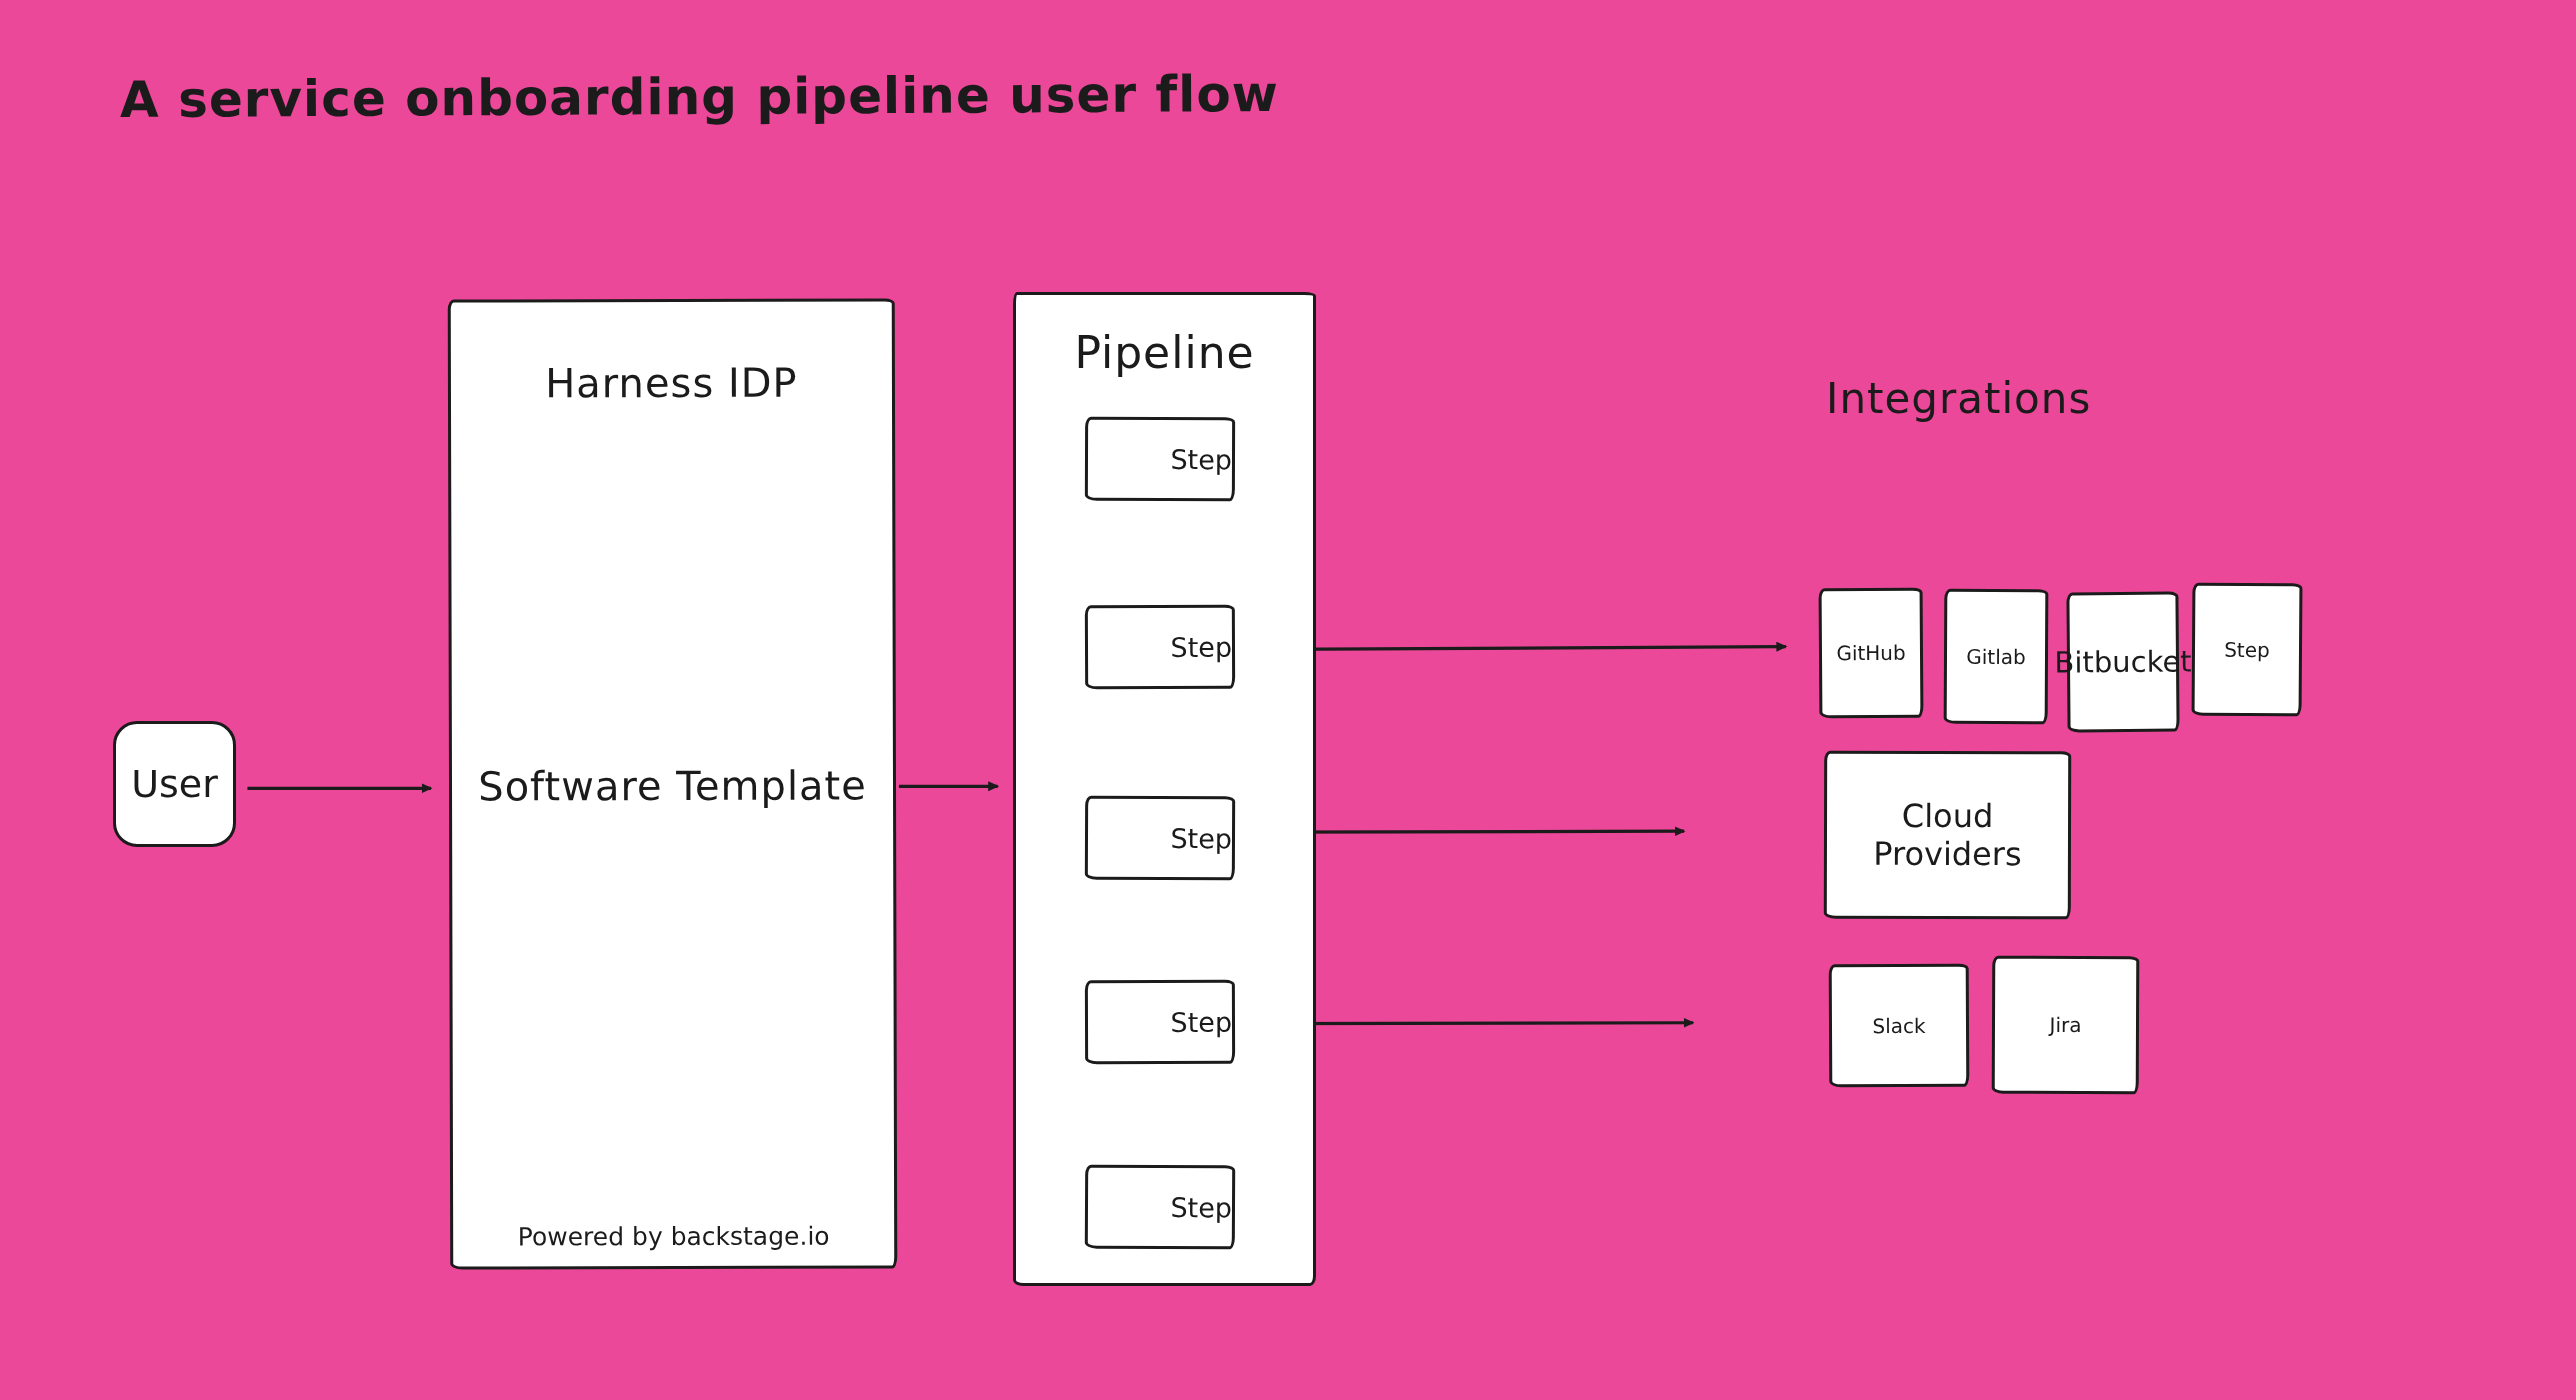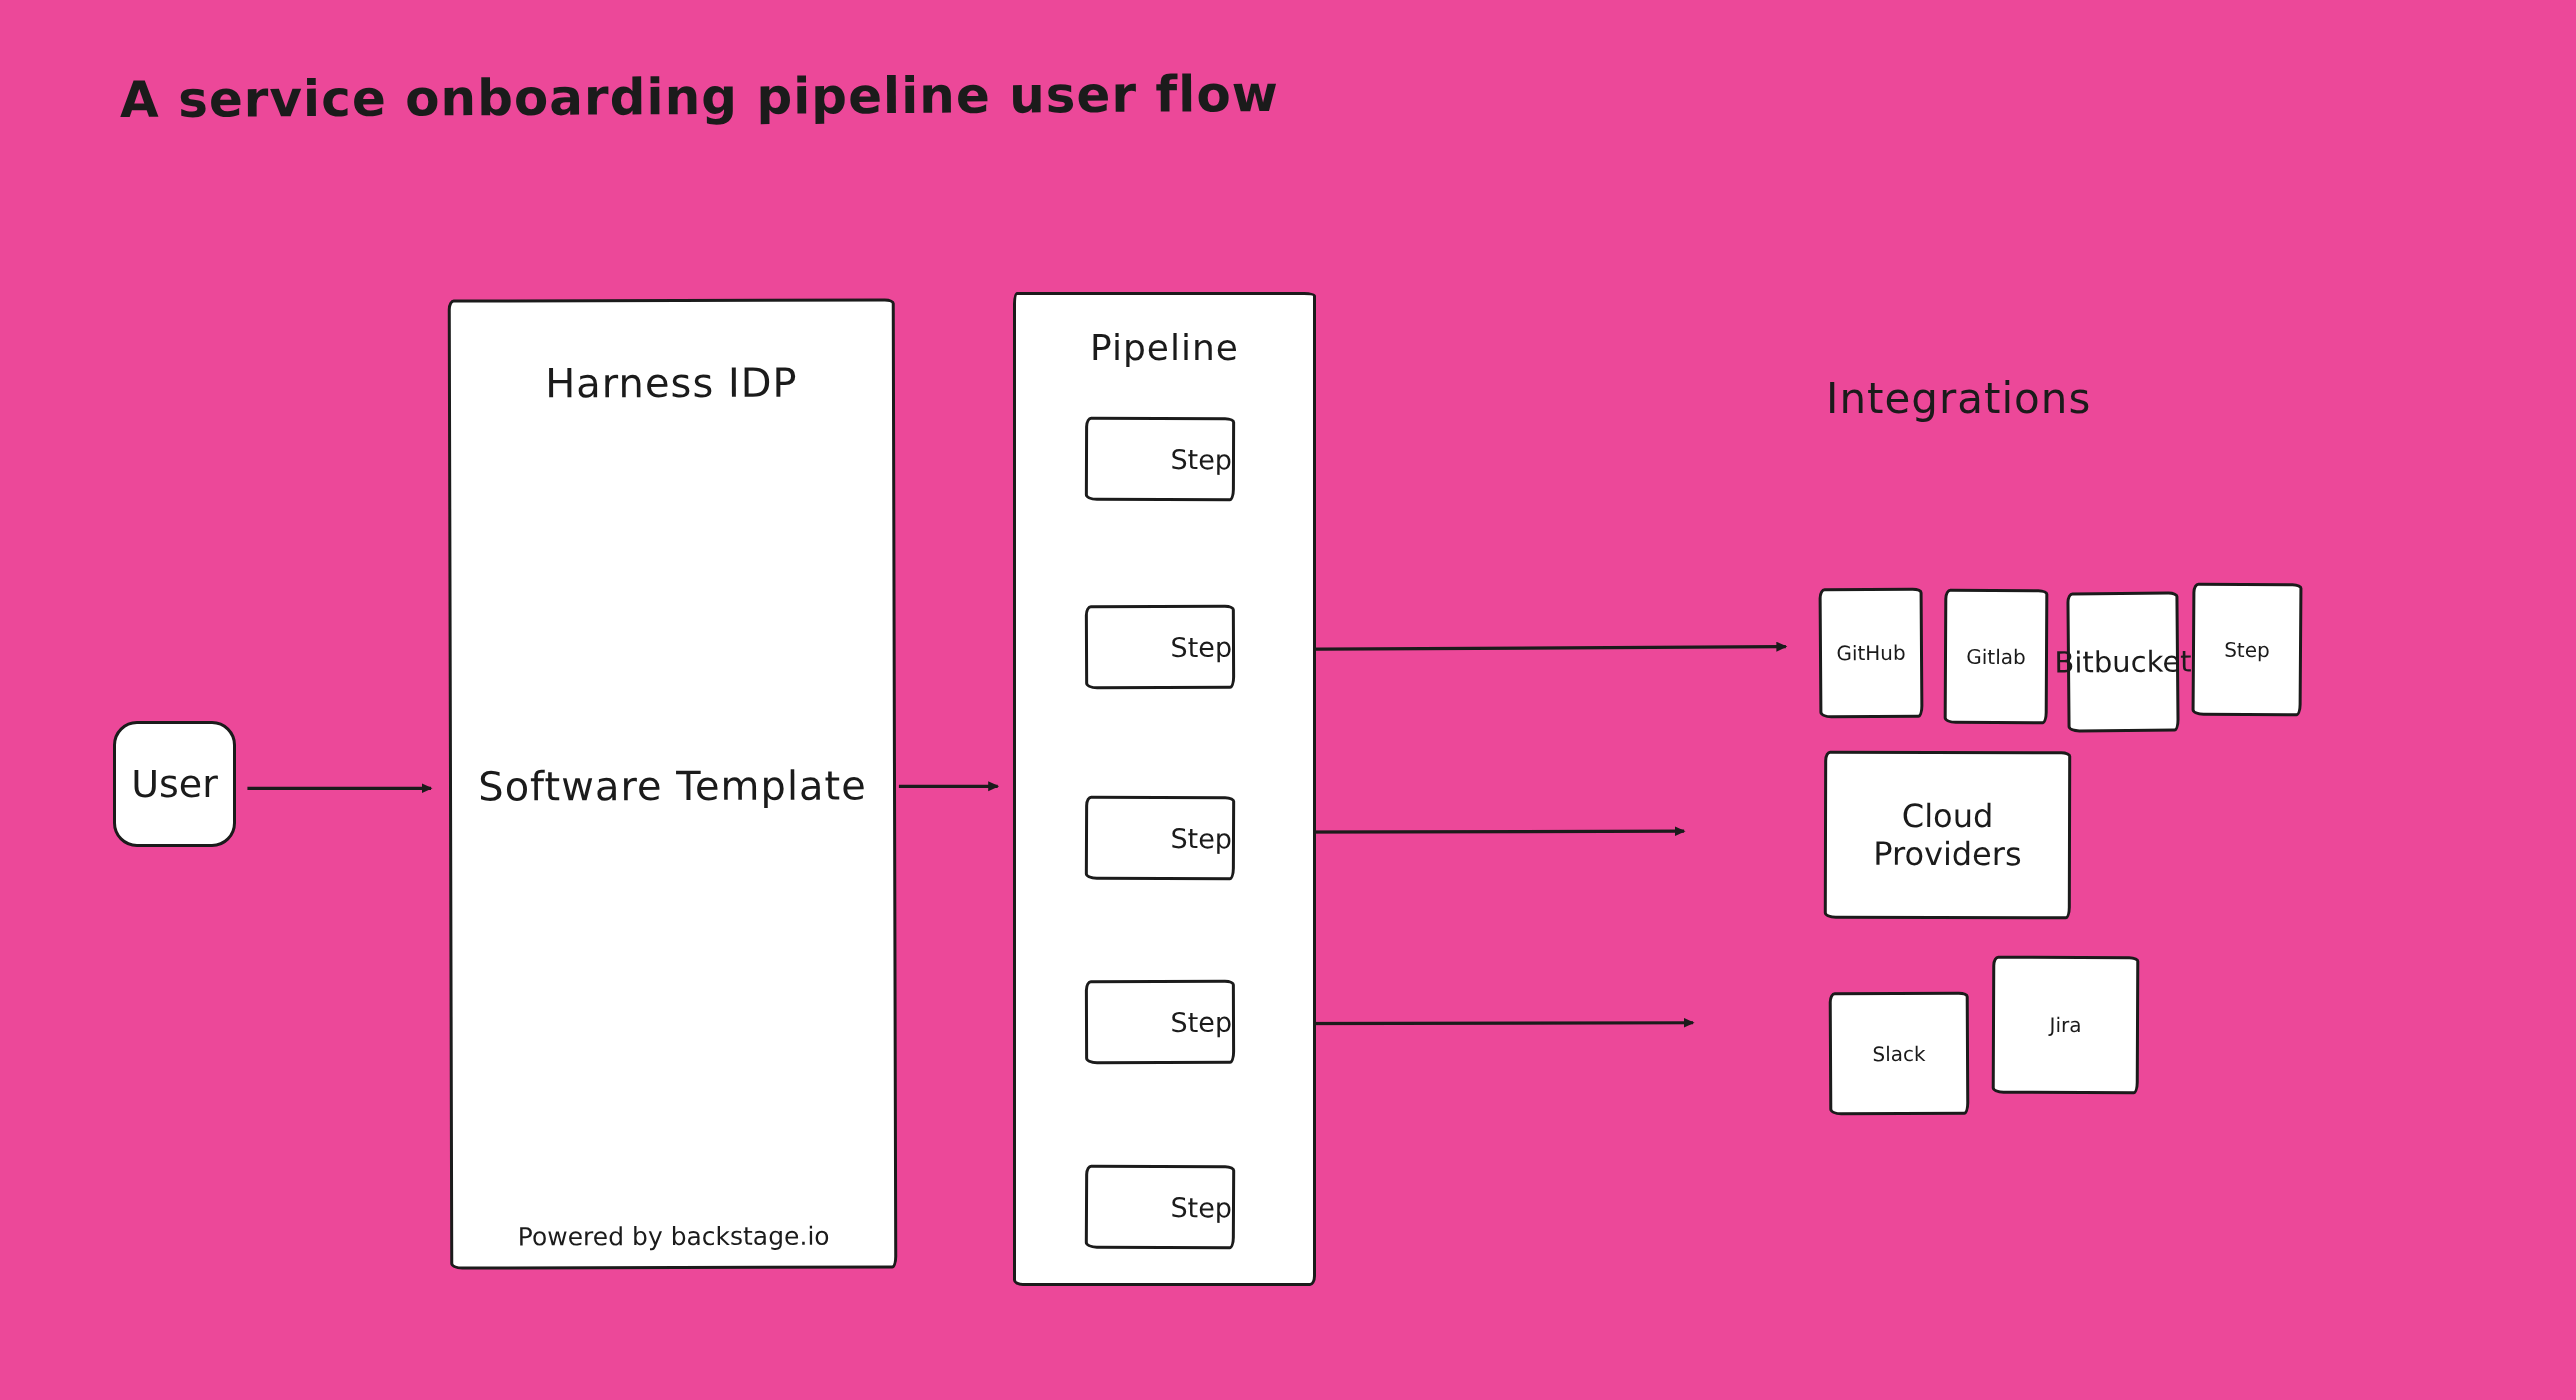--- a/index.html
+++ b/index.html
@@ -70,7 +70,7 @@
   }
   .pipeline-title {
     position: absolute; left: 0; top: 32px; width: 100%;
-    font-size: 36px; text-align: center; letter-spacing: 1px;
+    font-size: 44px; text-align: center; letter-spacing: 1px;
   }
 
   .step {

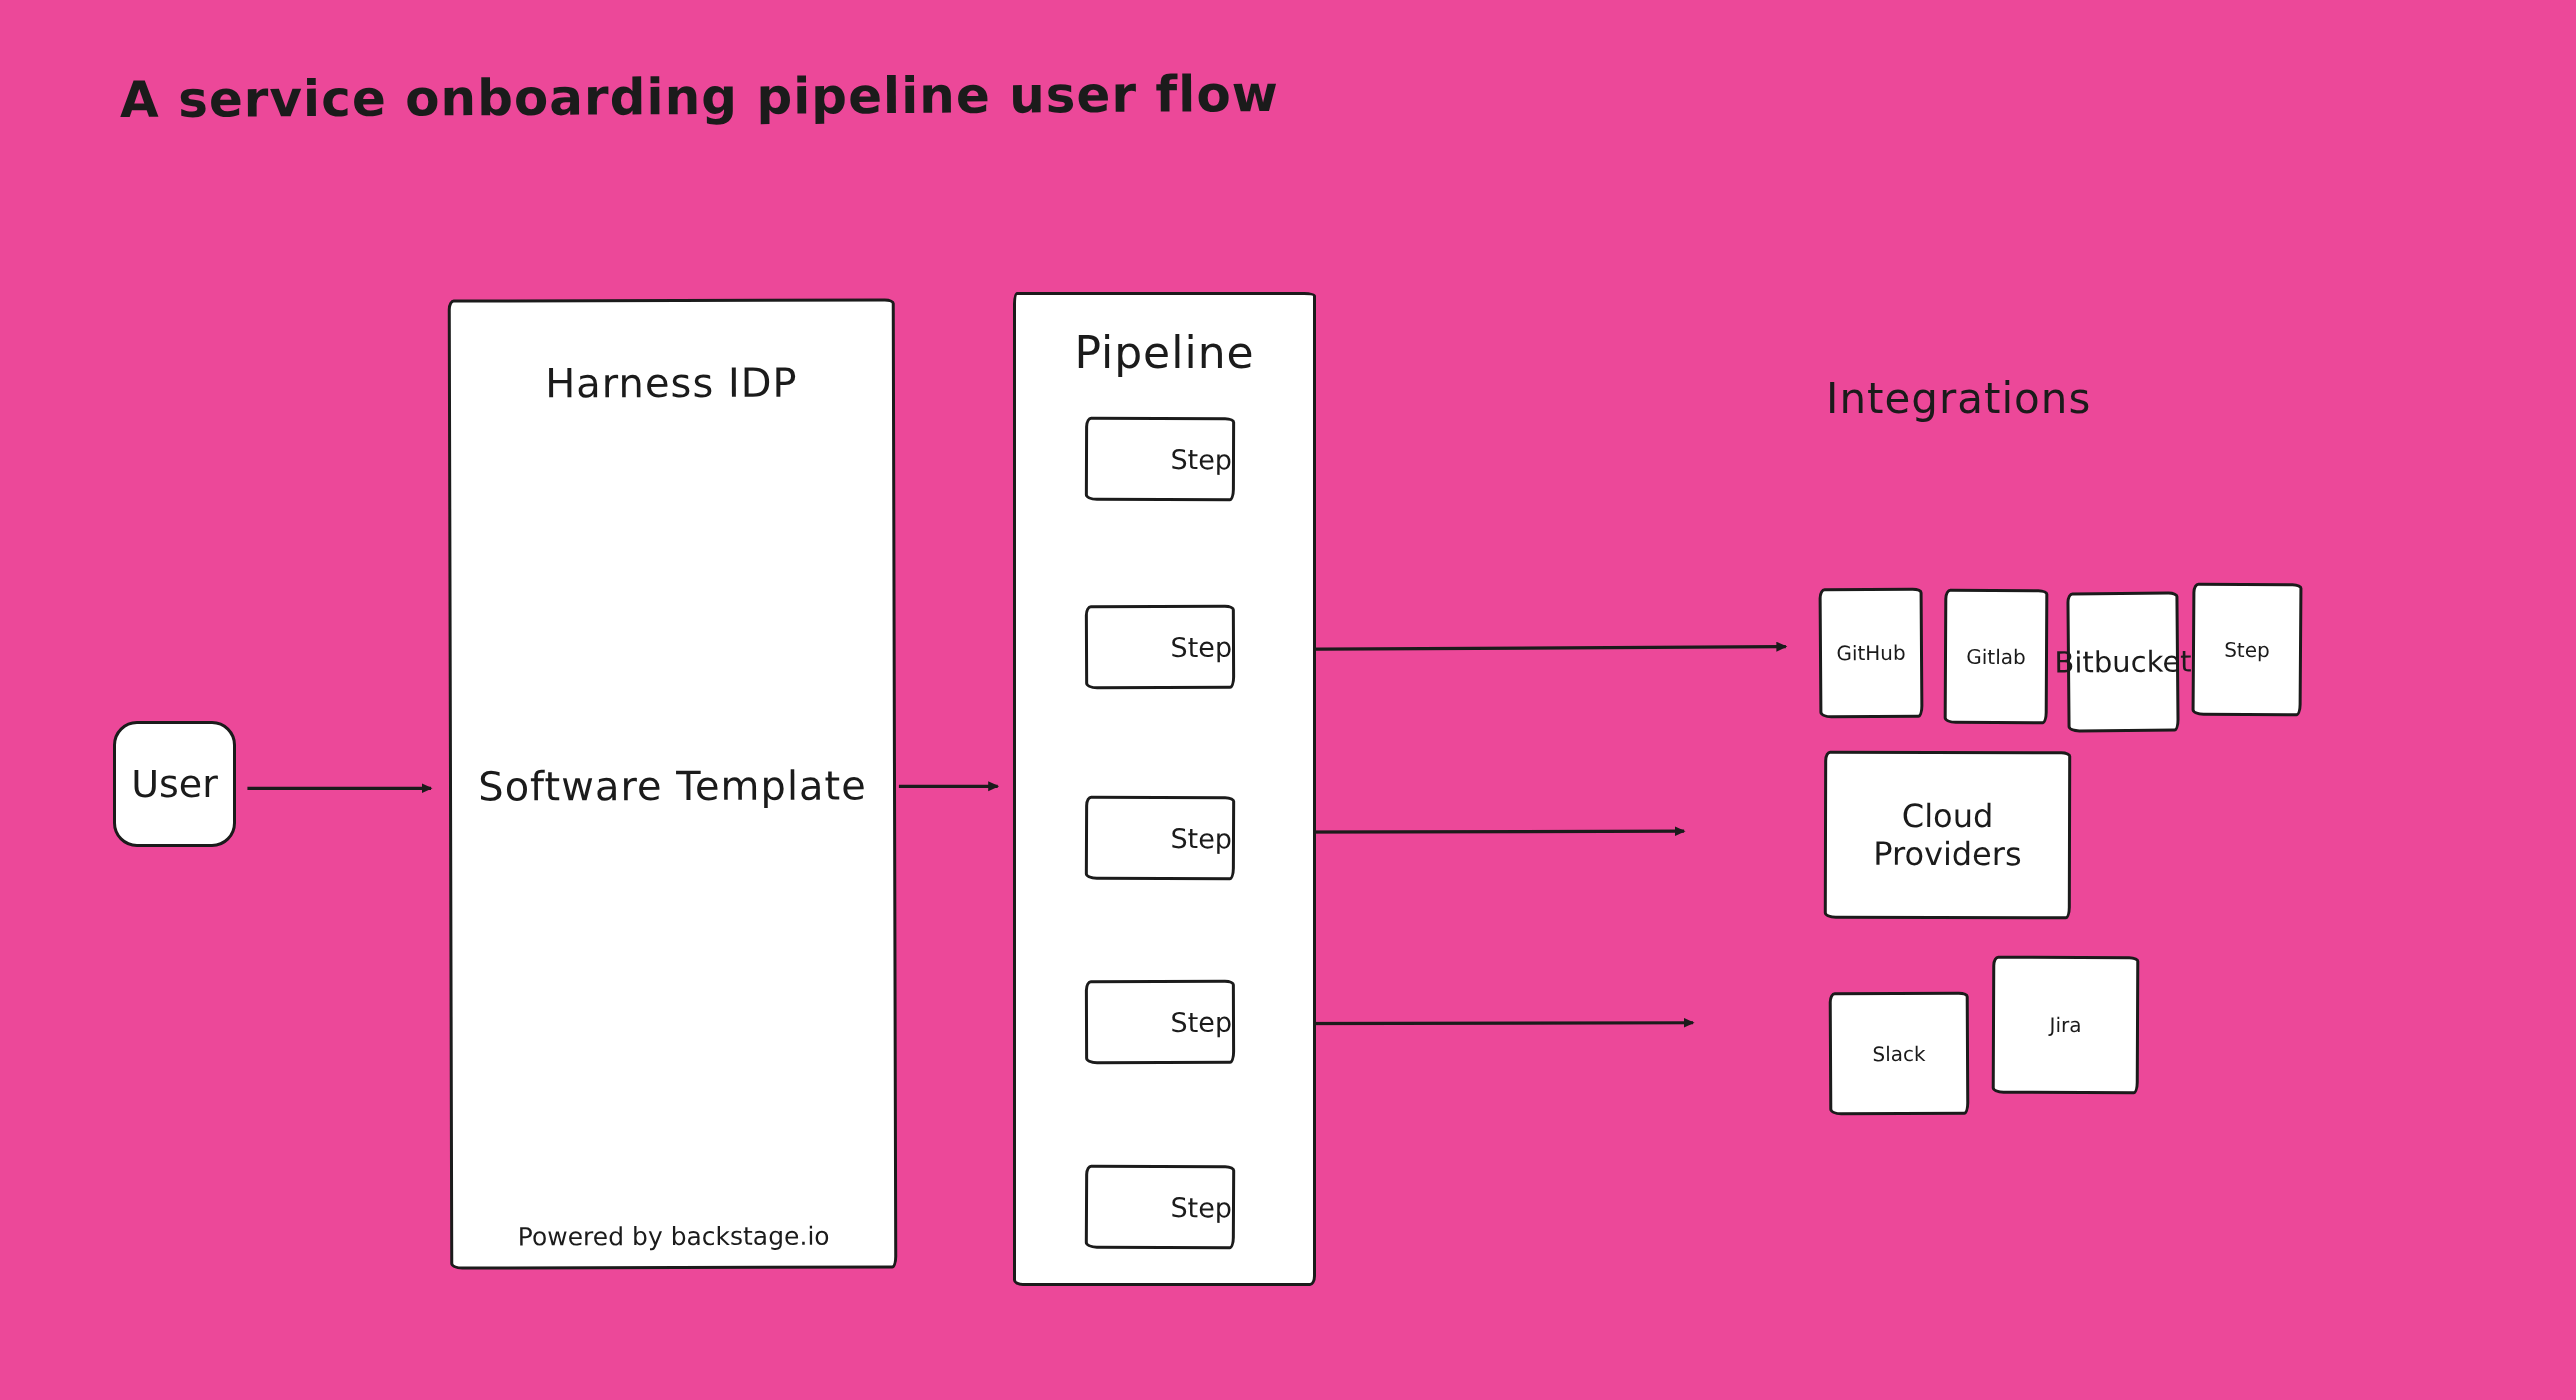--- a/index.html
+++ b/index.html
@@ -99,7 +99,7 @@
   .intg-bitbucket { left: 2067px; top: 592px; width: 112px; height: 140px; transform: rotate(-0.5deg); font-size: 29px; }
   .intg-azure     { left: 2192px; top: 583px; width: 110px; height: 133px; transform: rotate(0.4deg); }
   .intg-cloud     { left: 1824px; top: 751px; width: 247px; height: 168px; font-size: 32px; transform: rotate(0.15deg); }
-  .intg-slack     { left: 1829px; top: 992px; width: 140px; height: 123px; transform: rotate(-0.3deg); }
+  .intg-slack     { left: 1829px; top: 964px; width: 140px; height: 123px; transform: rotate(-0.3deg); }
   .intg-jira      { left: 1992px; top: 956px; width: 147px; height: 138px; transform: rotate(0.25deg); }
 
   svg.arrows {

